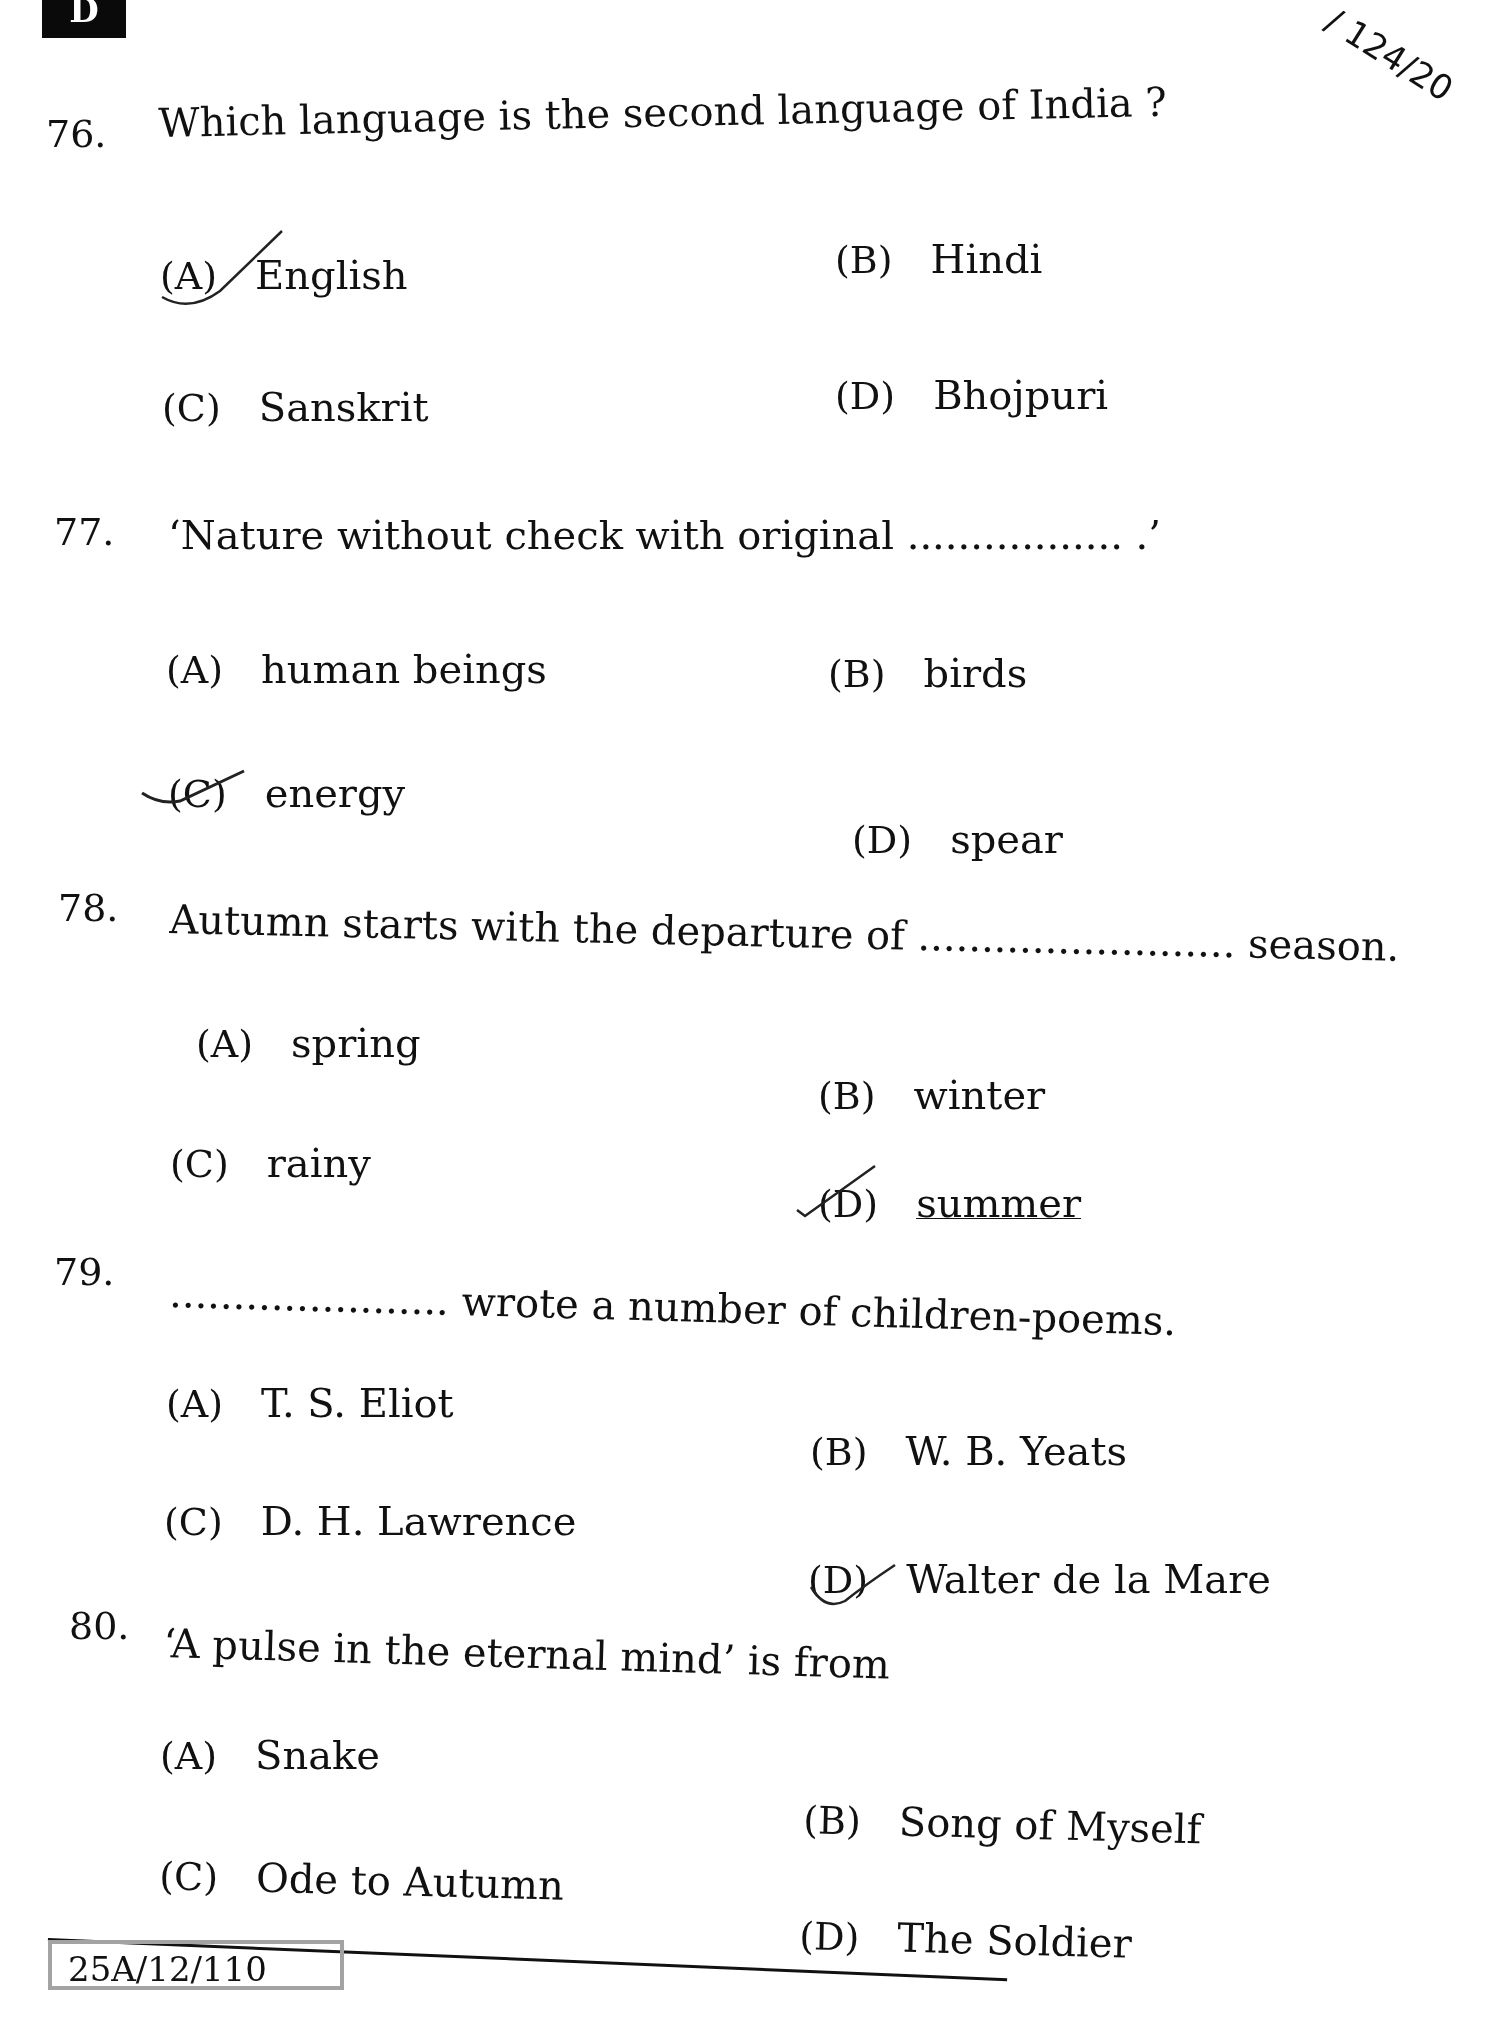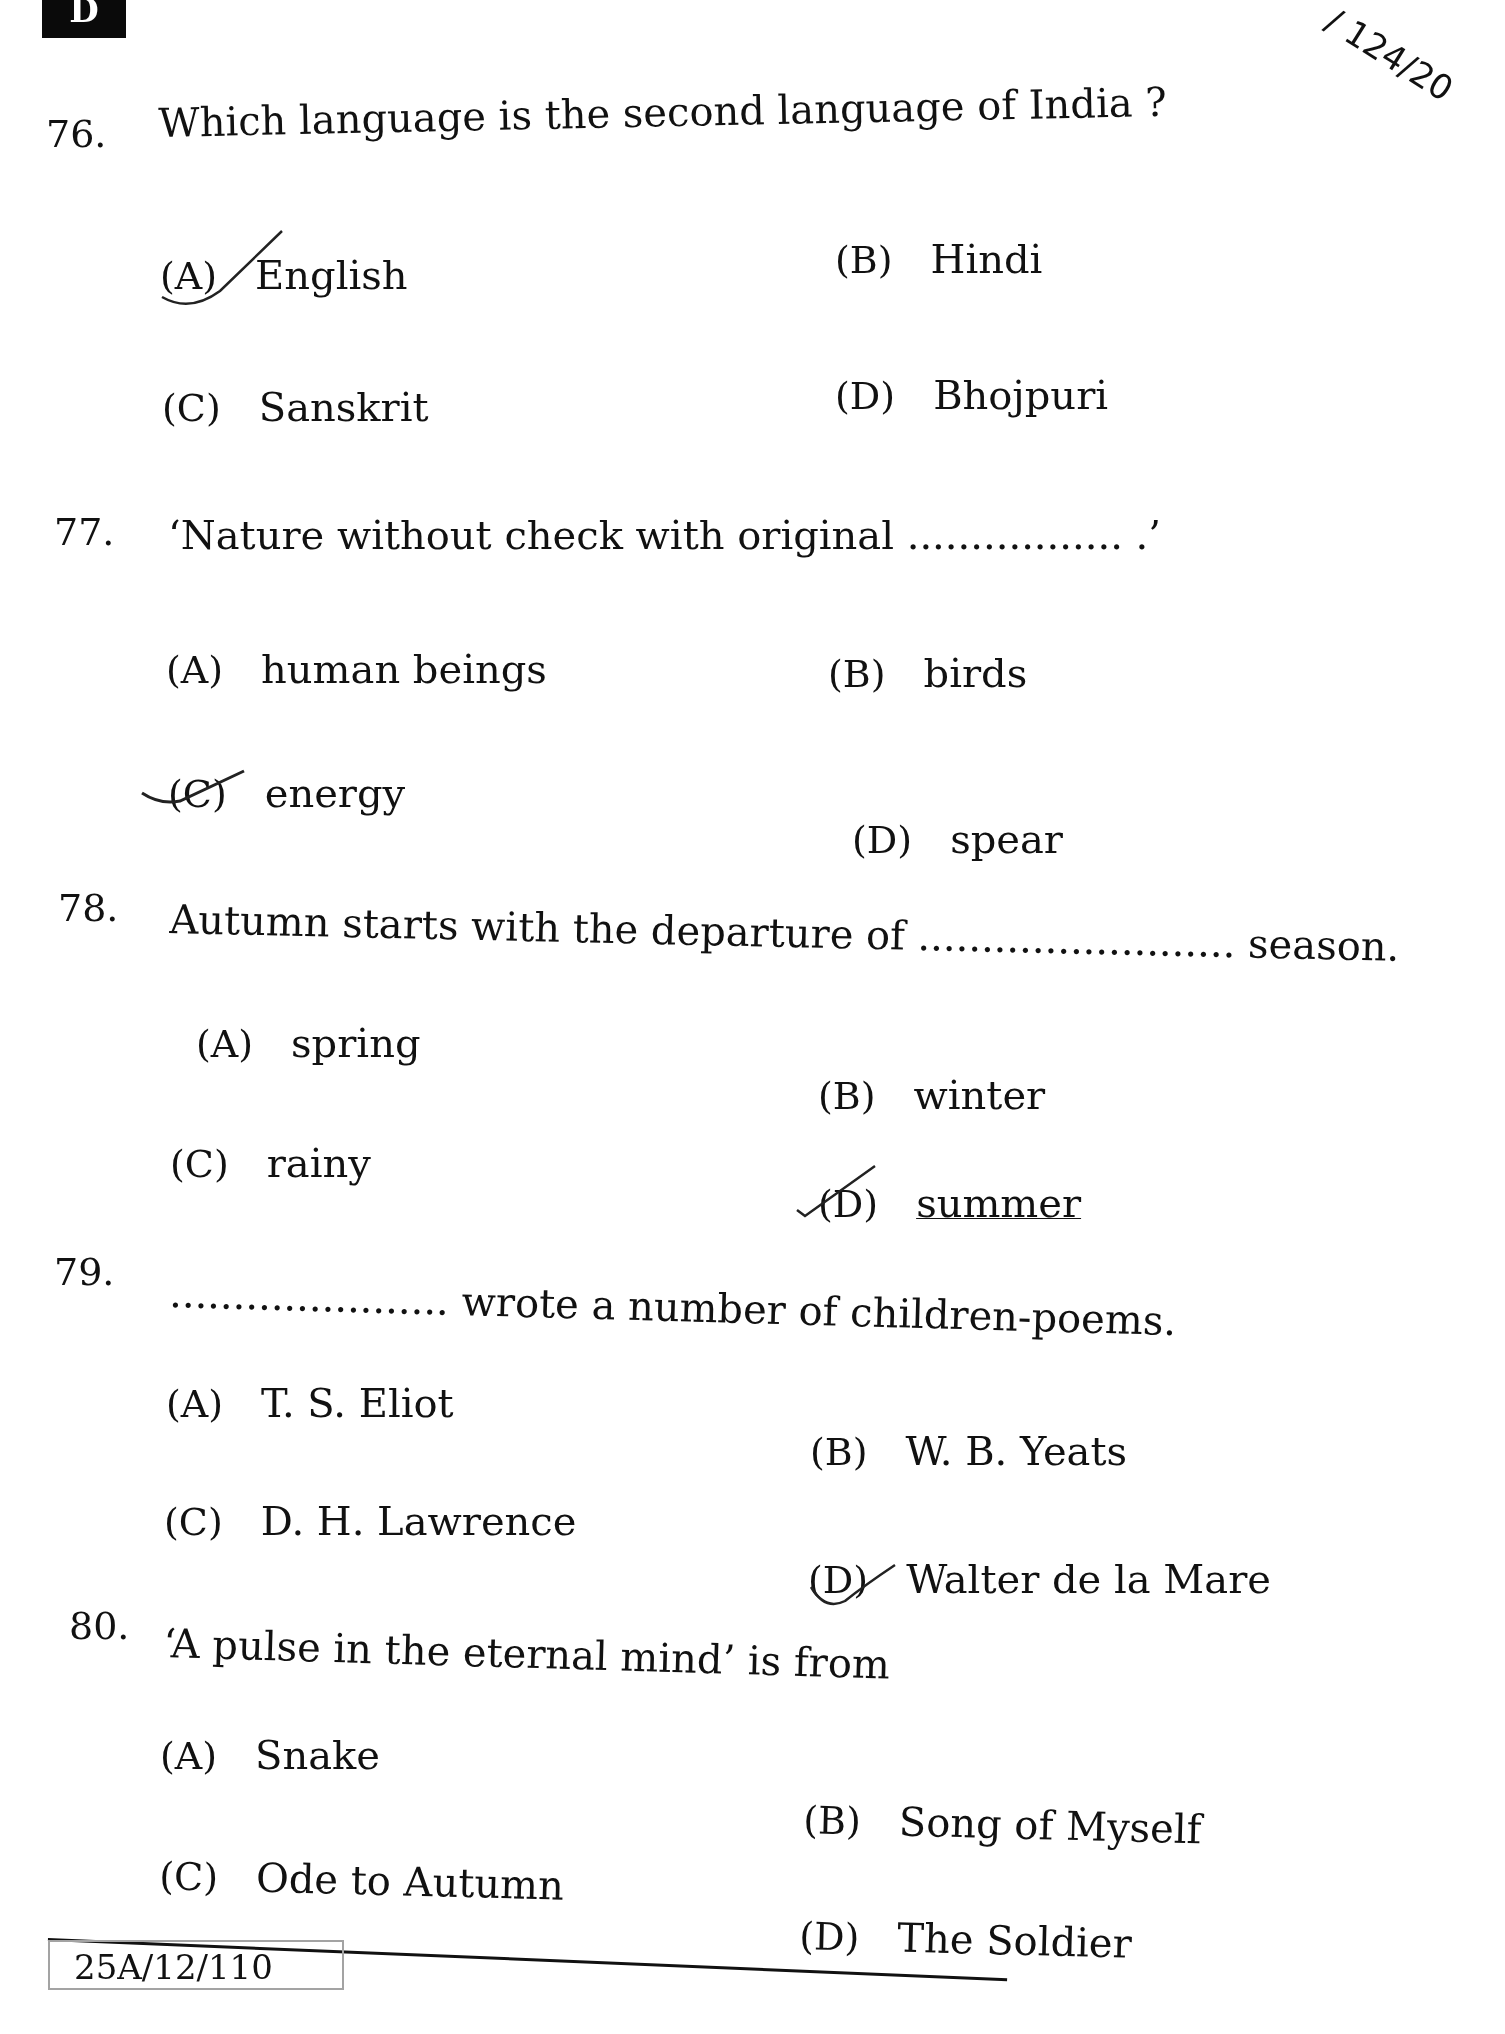--- a/index.html
+++ b/index.html
@@ -20,8 +20,8 @@
     .option { position: absolute; white-space: nowrap; }
     .tick { position: absolute; pointer-events: none; }
     .code-box {
-      left: 48px; top: 1940px; width: 296px; height: 50px; border: 2px solid #a3a3a3;
-      font-size: 34px; line-height: 50px; padding-left: 24px; box-sizing: border-box;
+      left: 48px; top: 1940px; width: 296px; height: 50px; border: 4px solid #a3a3a3;
+      font-size: 34px; line-height: 50px; padding-left: 16px; box-sizing: border-box;
     }
     .rule { position: absolute; left: 48px; top: 1938px; width: 960px; height: 3px; background: #111; transform: rotate(2.4deg); transform-origin: left top; }
   </style>

